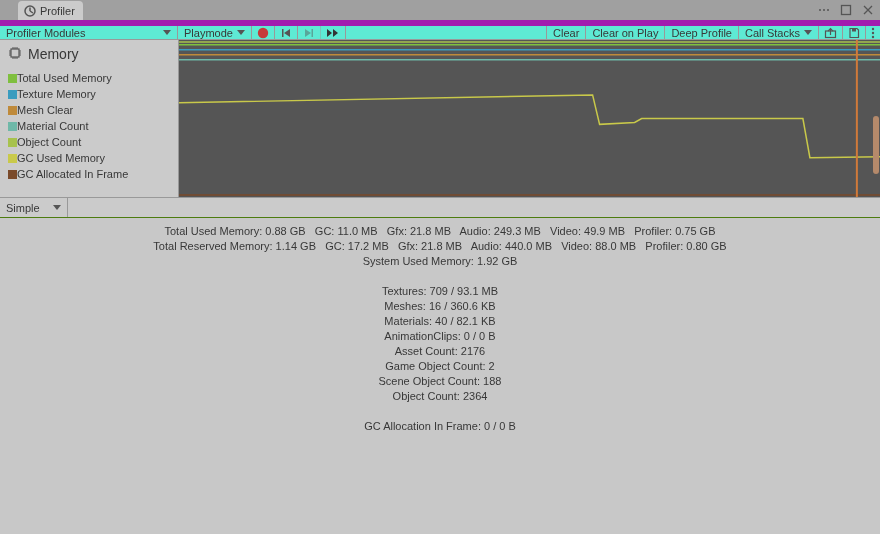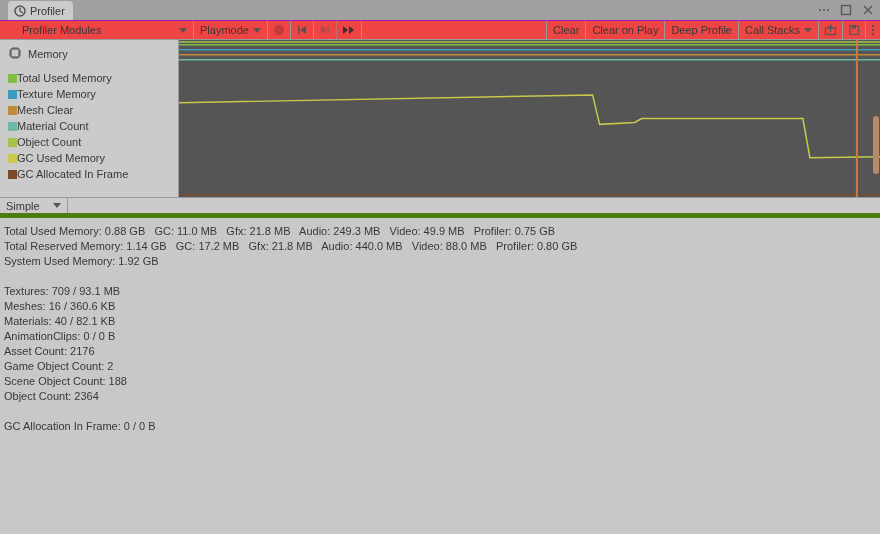--- a/index.html
+++ b/index.html
@@ -29,7 +29,7 @@
     display: flex;
     align-items: center;
     padding: 0 8px 0 6px;
-    margin-left: 8px;
+    margin-left: 18px;
     gap: 4px;
   }
   .tab .tab-icon { width: 12px; height: 12px; display: flex; align-items: center; justify-content: center; }

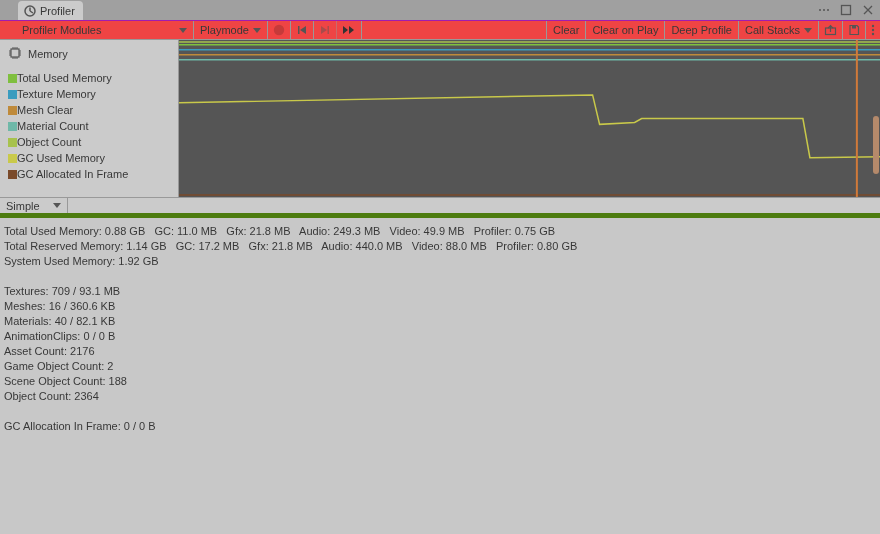--- a/index.html
+++ b/index.html
@@ -45,12 +45,11 @@
   
   .toolbar {
     height: 20px;
-    background: #ef4444;
-    border-top: 1px solid #a21caf;
+    background: #5eead4;
+    border-top: 6px solid #a21caf;
     border-bottom: 1px solid #999;
     display: flex;
     align-items: stretch;
-    padding-left: 16px;
   }
   .tool {
     border-right: 1px solid #999;

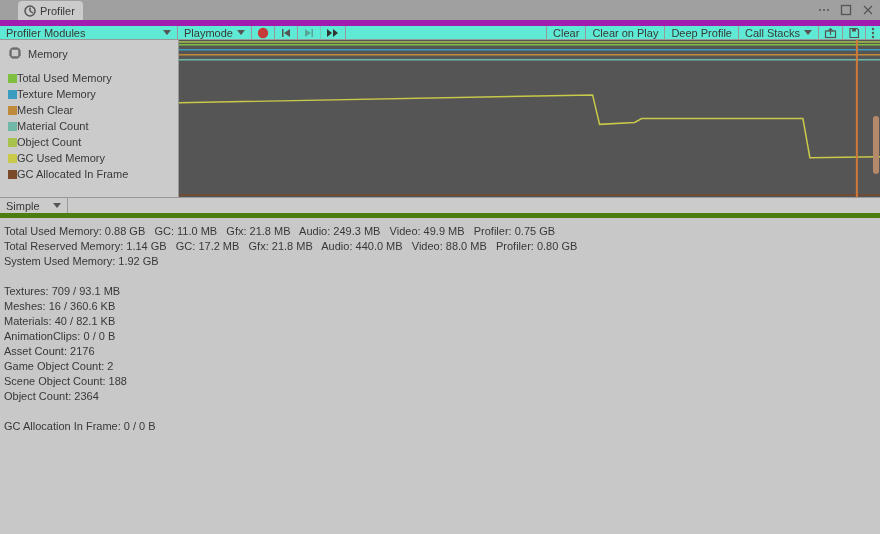--- a/index.html
+++ b/index.html
@@ -89,7 +89,7 @@
     align-items: center;
     gap: 6px;
     padding: 0 8px;
-    font-size: 11px;
+    font-size: 14px;
     font-weight: 500;
   }
   .legend {

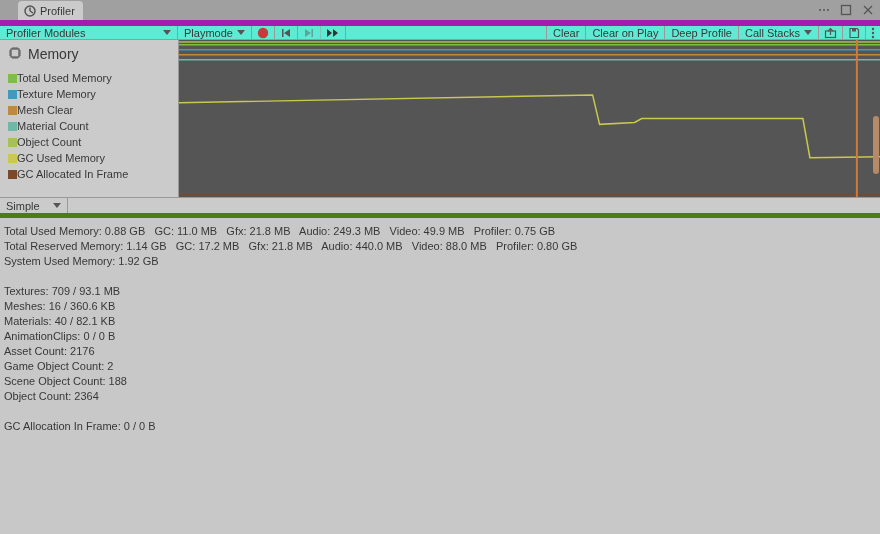--- a/index.html
+++ b/index.html
@@ -119,7 +119,7 @@
   .subbar {
     height: 20px;
     background: #cbcbcb;
-    border-bottom: 5px solid #4d7c0f;
+    border-bottom: 1px solid #4d7c0f;
     display: flex;
     align-items: stretch;
   }

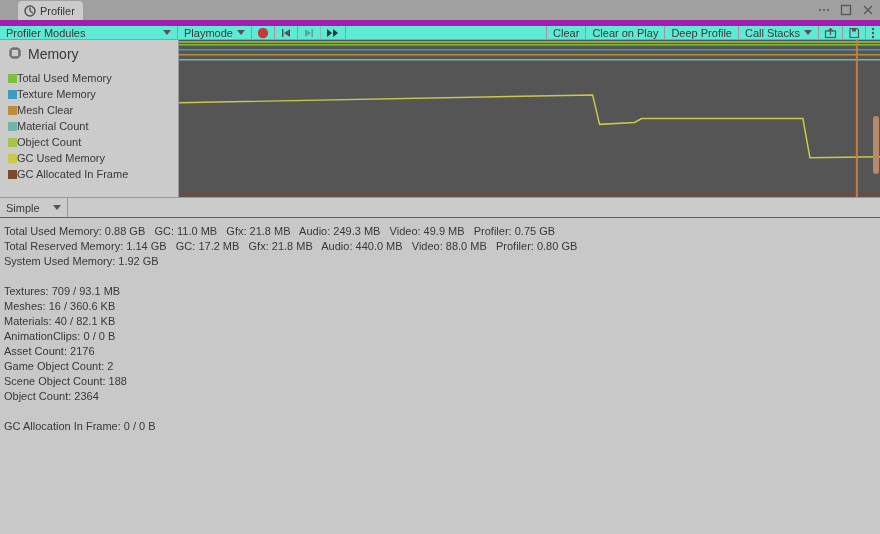--- a/index.html
+++ b/index.html
@@ -138,6 +138,7 @@
     font-size: 11px;
     line-height: 15px;
     color: #383838;
+    text-align: center;
   }
   .details .row { white-space: pre; }
   .details .gap { height: 15px; }

